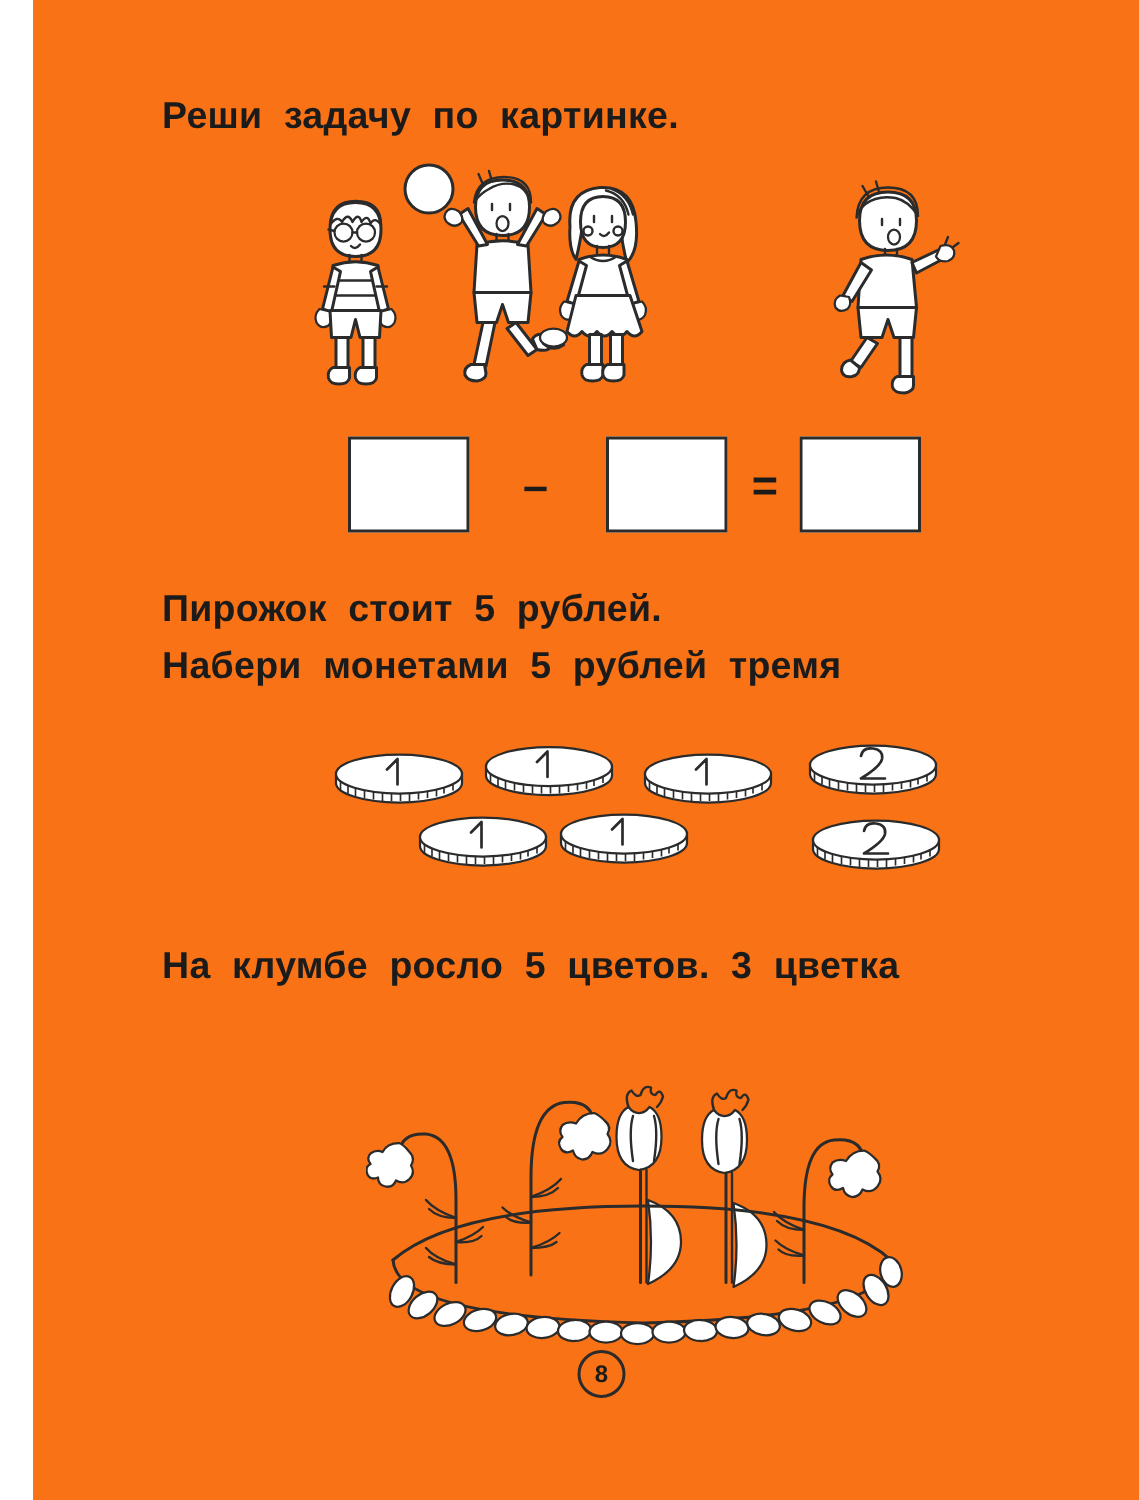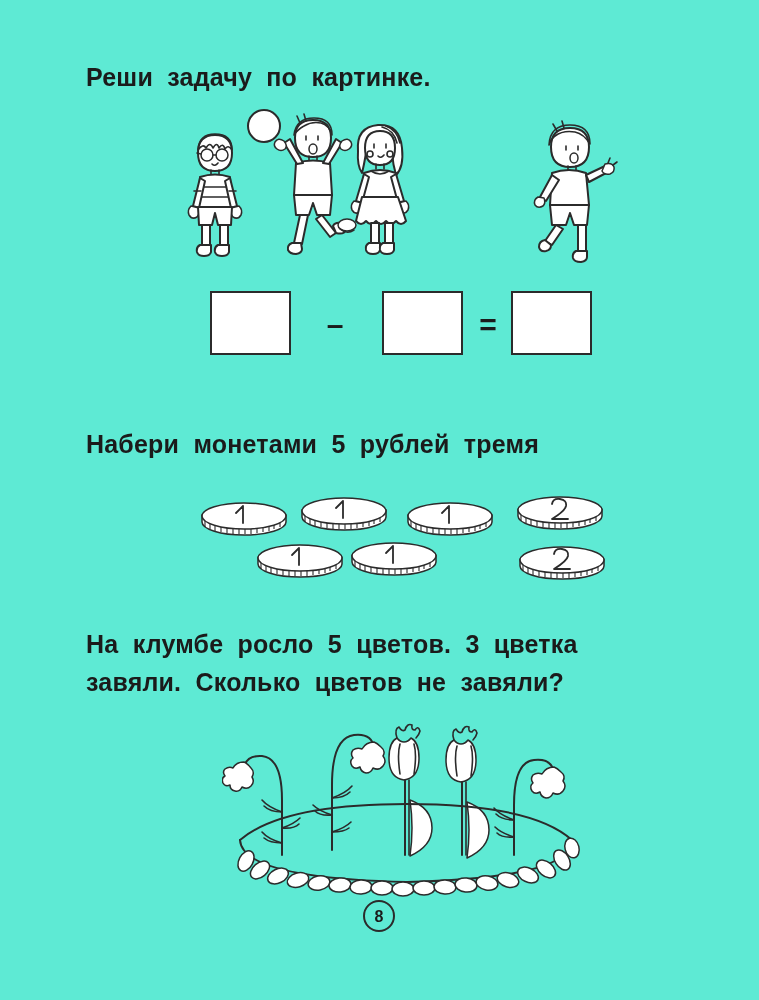--- a/index.html
+++ b/index.html
@@ -18,7 +18,8 @@
   .page {
     position: absolute;
     inset: 0;
-    background: #5eead4;
+    background: #f97316;
+    margin-left: 22px;
   }
 
   

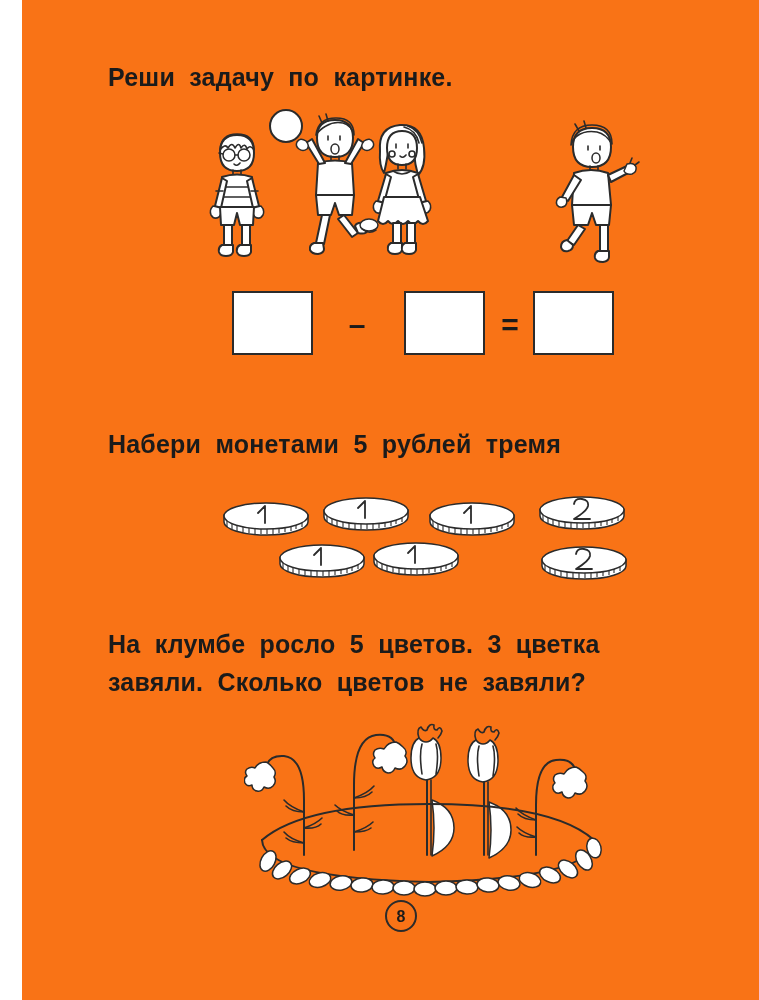--- a/index.html
+++ b/index.html
@@ -289,6 +289,7 @@
     <div class="eq-box" id="eq-box-3"></div>
   </div>
 
+  <div class="task-text" id="task2-line1">Пирожок  стоит  5  рублей.</div>
   <div class="task-text" id="task2-line2">Набери  монетами  5  рублей  тремя</div>
 
   <div class="illus" id="illus-coins">

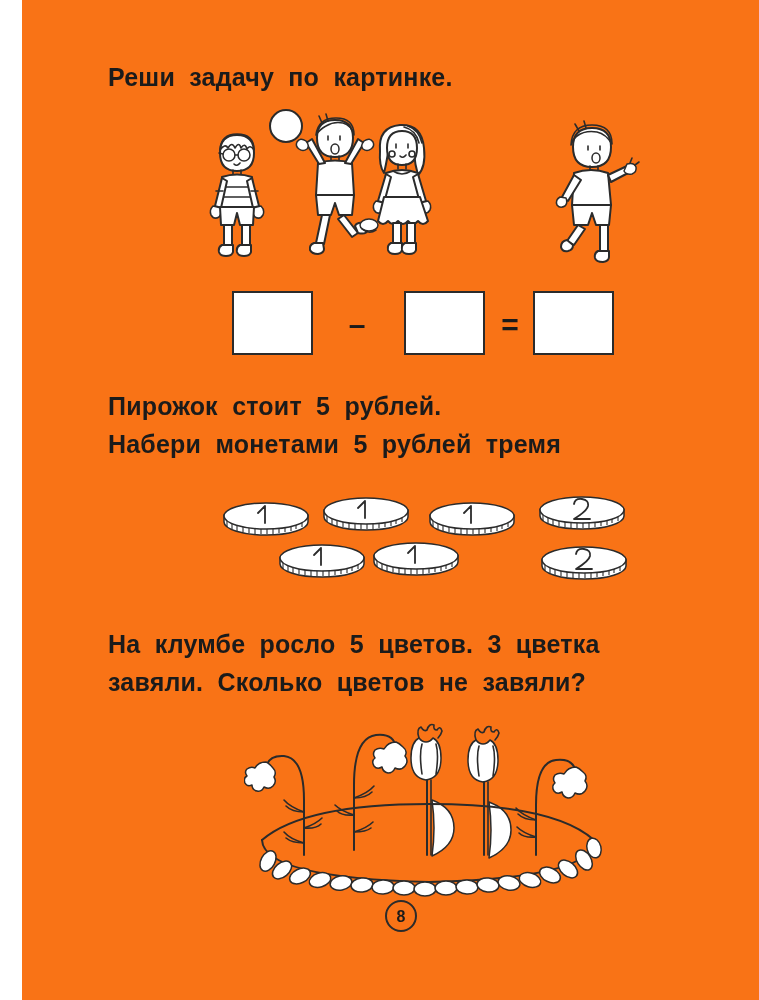--- a/index.html
+++ b/index.html
@@ -366,7 +366,6 @@
   </div>
 
   <div class="task-text" id="task3-line1">На  клумбе  росло  5  цветов.  3  цветка</div>
-  <div class="task-text" id="task3-line2">завяли.  Сколько  цветов  не  завяли?</div>
 
   <div class="illus" id="illus-flowers">
     <svg width="370" height="200" viewBox="0 0 370 200">

